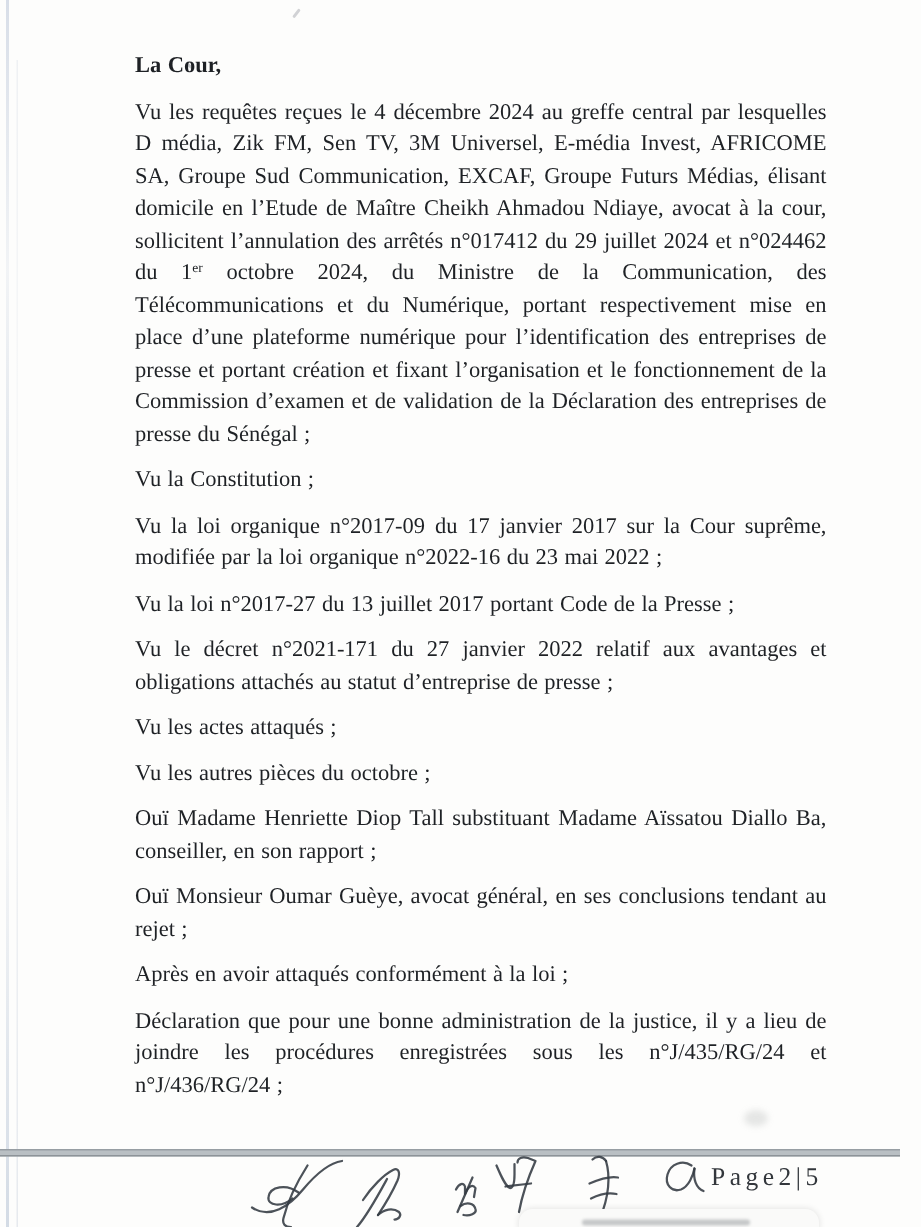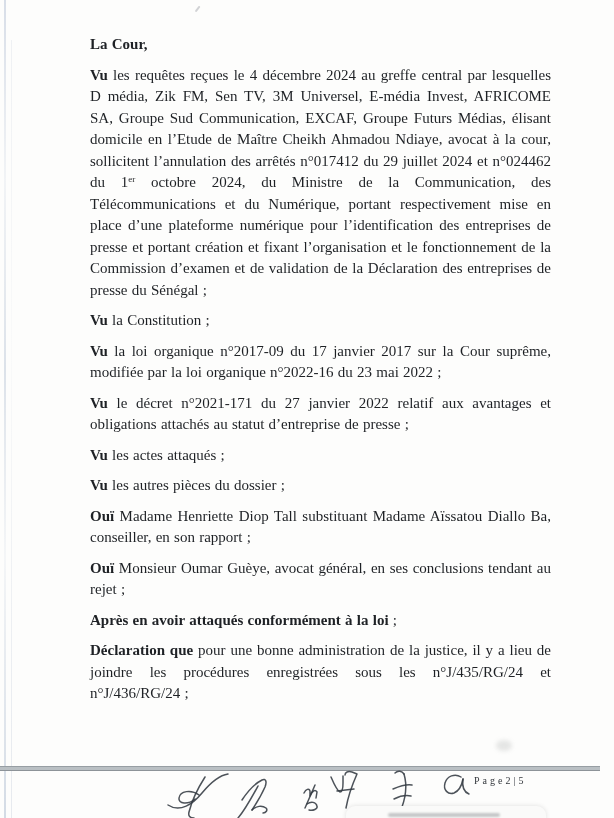--- a/index.html
+++ b/index.html
@@ -41,7 +41,7 @@
   }
   .content p { margin: 0 0 9px 0; }
   p.salutation { font-weight: bold; }
-  .lead { font-weight: bold; }
+  .lead { font-weight: normal; }
   sup.ord { font-size: 9px; line-height: 0; vertical-align: 5px; }
   .footer-rule {
     position: absolute; left: 0; top: 766px; width: 600px; height: 3px;

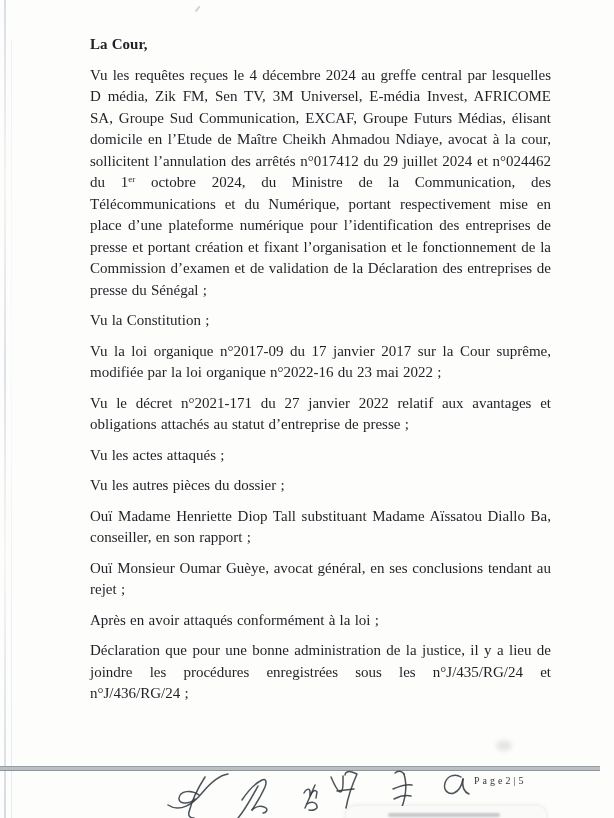--- a/index.html
+++ b/index.html
@@ -90,6 +90,7 @@
 
     <p><span class="lead">Vu</span><span> la loi organique n°2017-09 du 17 janvier 2017 sur la Cour suprême, modifiée par la loi organique n°2022-16 du 23 mai 2022 ;</span></p>
 
+    <p><span class="lead">Vu</span><span> la loi n°2017-27 du 13 juillet 2017 portant Code de la Presse ;</span></p>
 
     <p><span class="lead">Vu</span><span> le décret n°2021-171 du 27 janvier 2022 relatif aux avantages et obligations attachés au statut d’entreprise de presse ;</span></p>
 

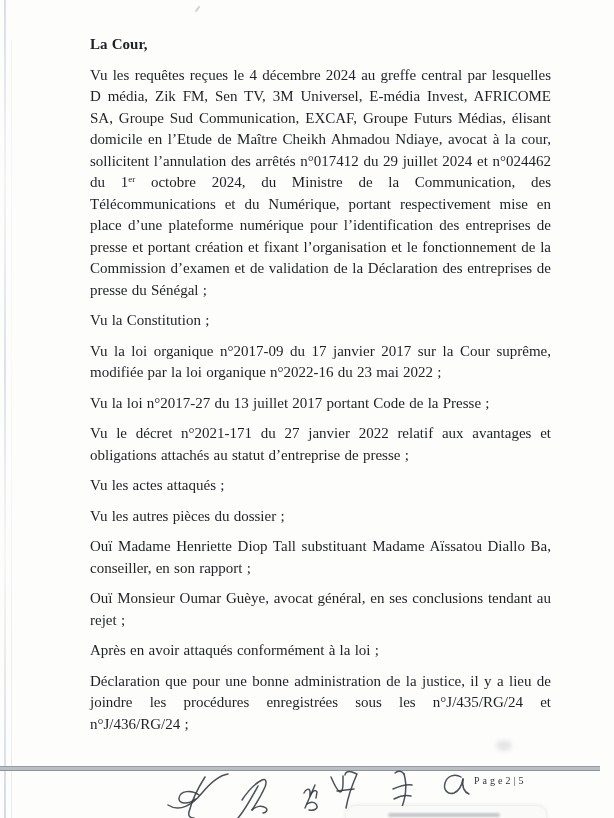--- a/index.html
+++ b/index.html
@@ -98,7 +98,7 @@
 
     <p><span class="lead">Vu</span><span> les actes attaqués ;</span></p>
 
-    <p><span class="lead">Vu</span><span> les autres pièces du dossier ;</span></p>
+    <p><span class="lead">Vu</span><span> les autres pièces du octobre ;</span></p>
 
     <p><span class="lead">Ouï</span><span> Madame Henriette Diop Tall substituant Madame Aïssatou Diallo Ba, conseiller, en son rapport ;</span></p>
 

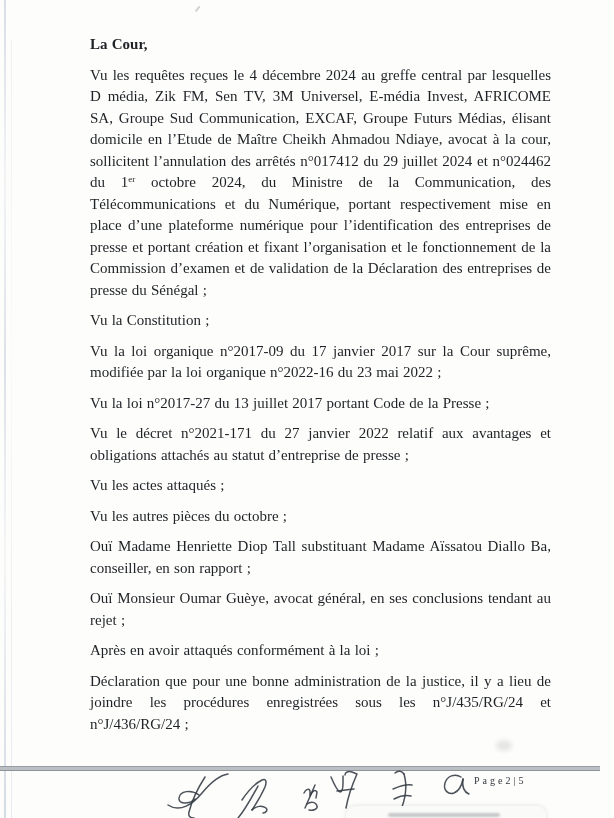--- a/index.html
+++ b/index.html
@@ -51,7 +51,7 @@
   }
   .page-number {
     position: absolute; left: 474px; top: 775px;
-    font-size: 10px; letter-spacing: 3px; color: #33373c;
+    font-size: 17px; letter-spacing: 3px; color: #33373c;
   }
   .signatures { position: absolute; left: 0; top: 0; pointer-events: none; }
   .signatures path {

